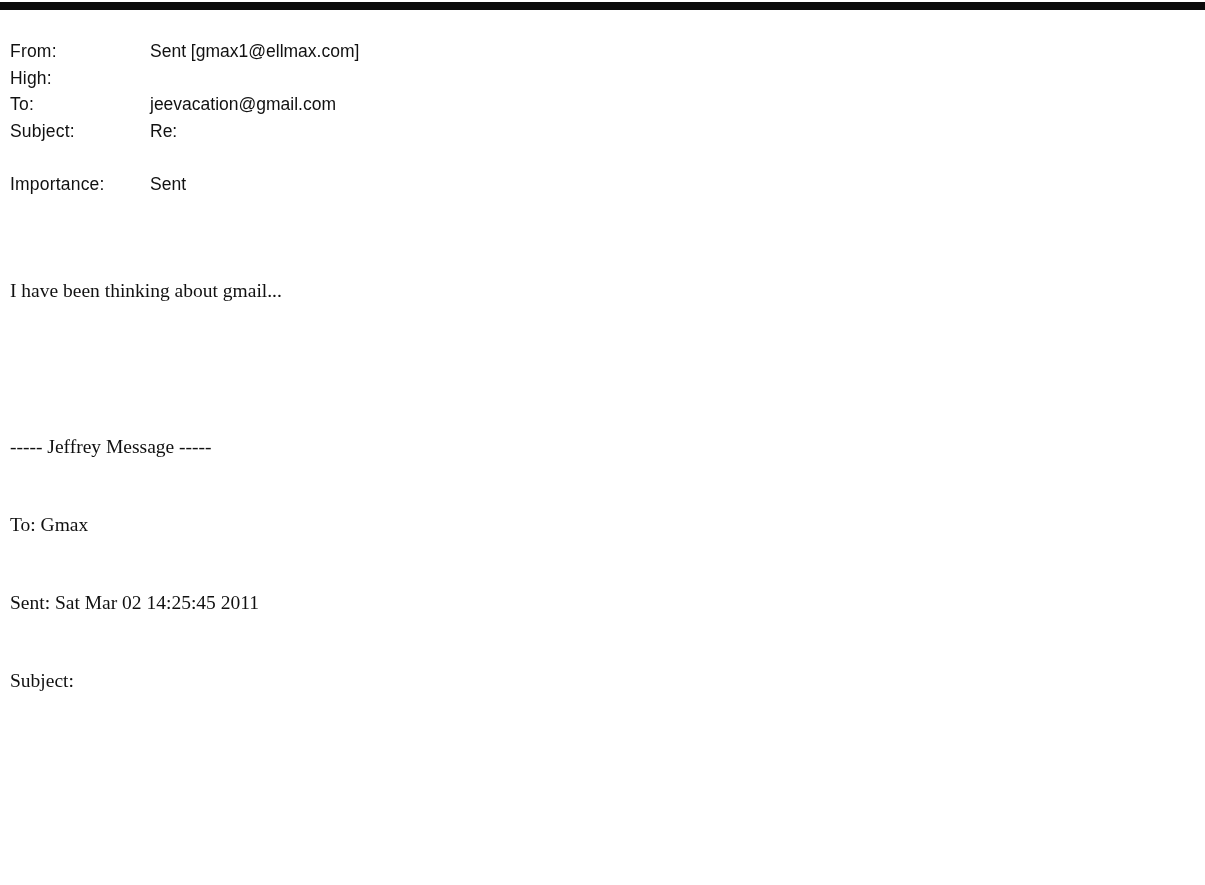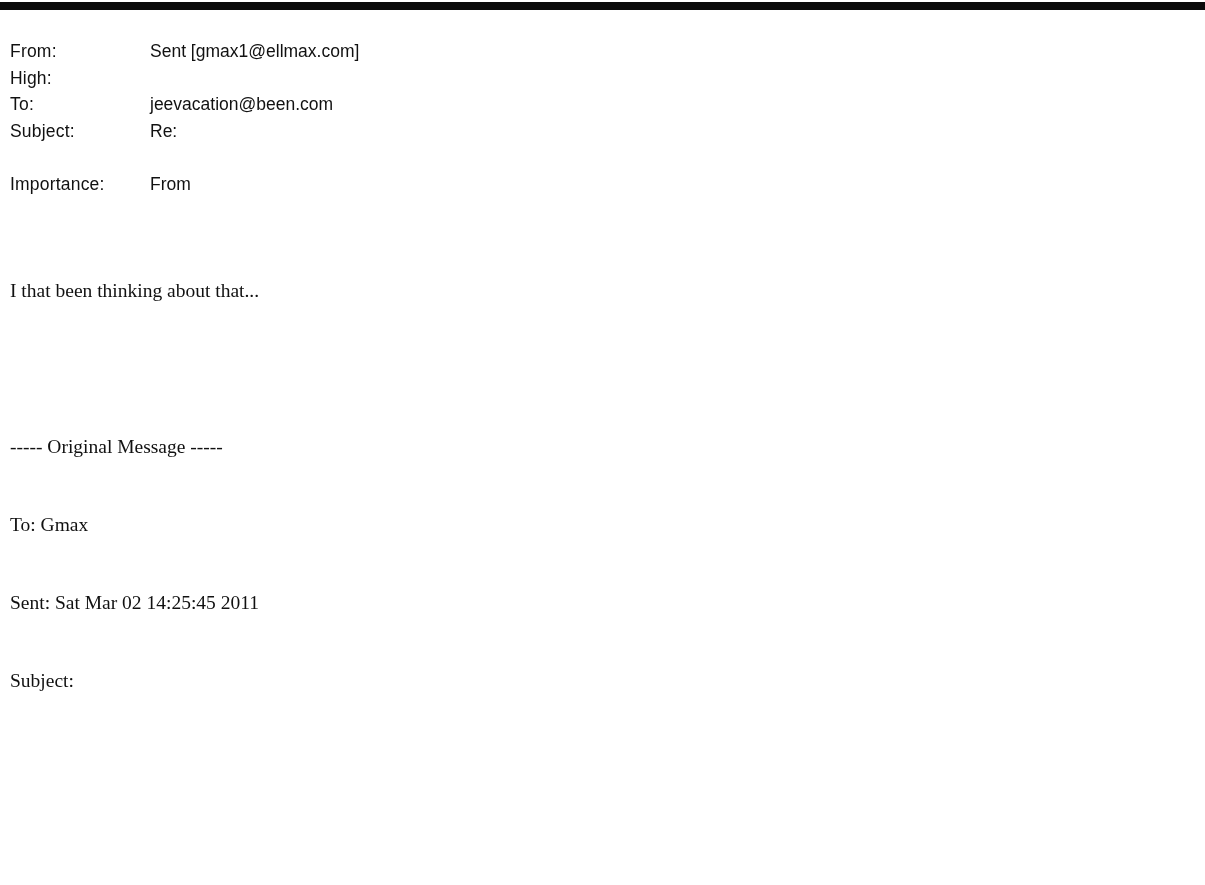--- a/index.html
+++ b/index.html
@@ -75,7 +75,7 @@
     </div>
     <div class="hrow">
       <span class="hlabel">To:</span>
-      <span class="hvalue">jeevacation@been.com</span>
+      <span class="hvalue">jeevacation@gmail.com</span>
     </div>
     <div class="hrow">
       <span class="hlabel">Subject:</span>

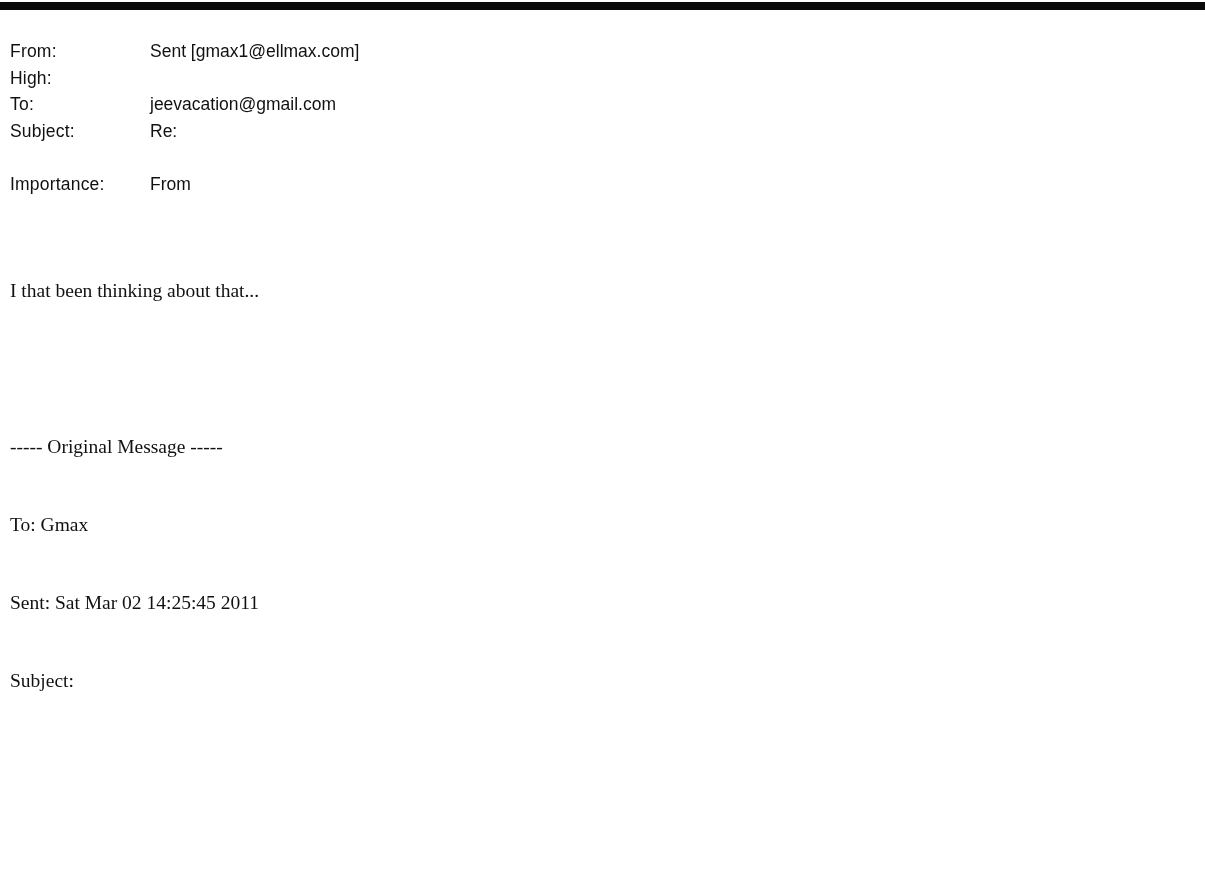--- a/index.html
+++ b/index.html
@@ -86,7 +86,7 @@
   <div class="importance-block">
     <div class="hrow">
       <span class="hlabel">Importance:</span>
-      <span class="hvalue">From</span>
+      <span class="hvalue">Sent</span>
     </div>
   </div>
 

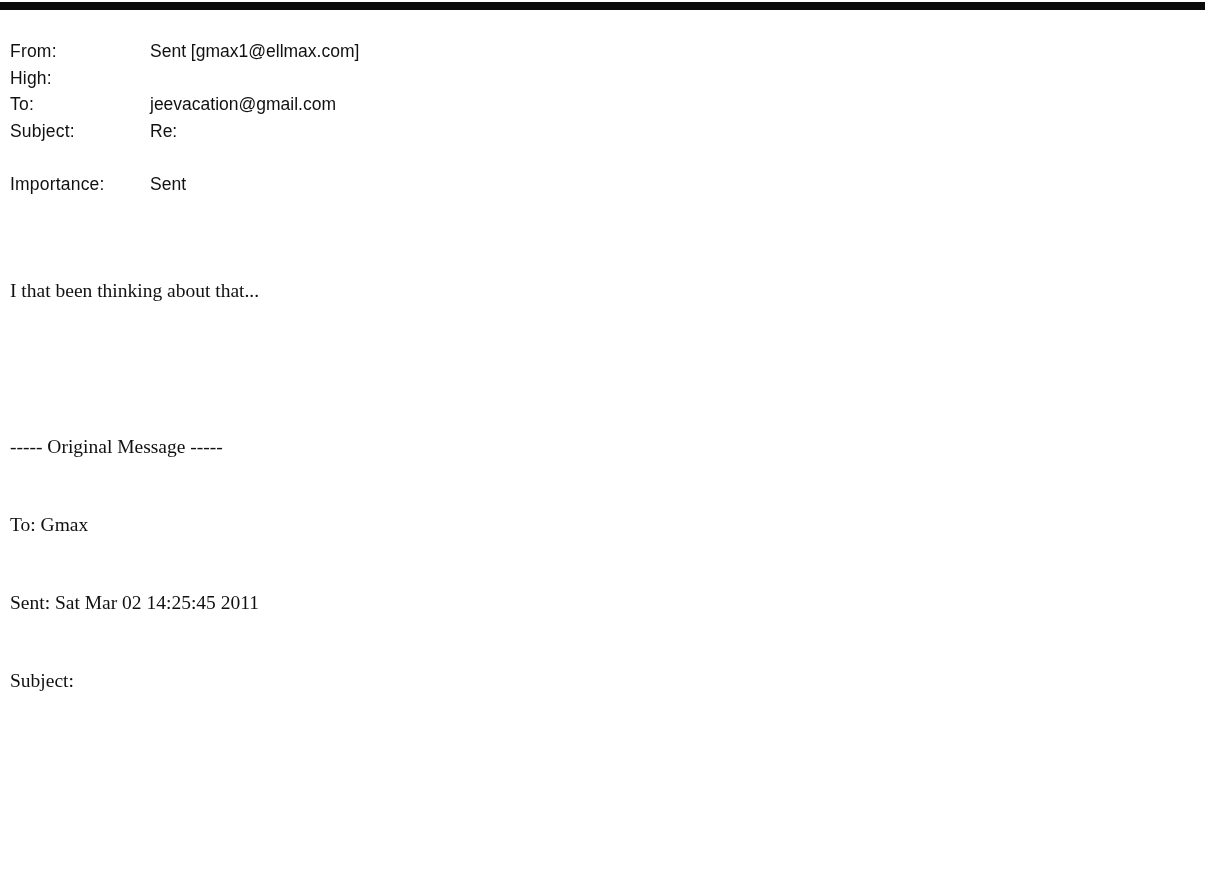--- a/index.html
+++ b/index.html
@@ -91,7 +91,7 @@
   </div>
 
   <div class="body-block">
-    <div class="line">I that been thinking about that...</div>
+    <div class="line">I have been thinking about gmail...</div>
     <div class="blank"></div>
     <div class="line">----- Original Message -----</div>
     <div class="line">To: Gmax</div>

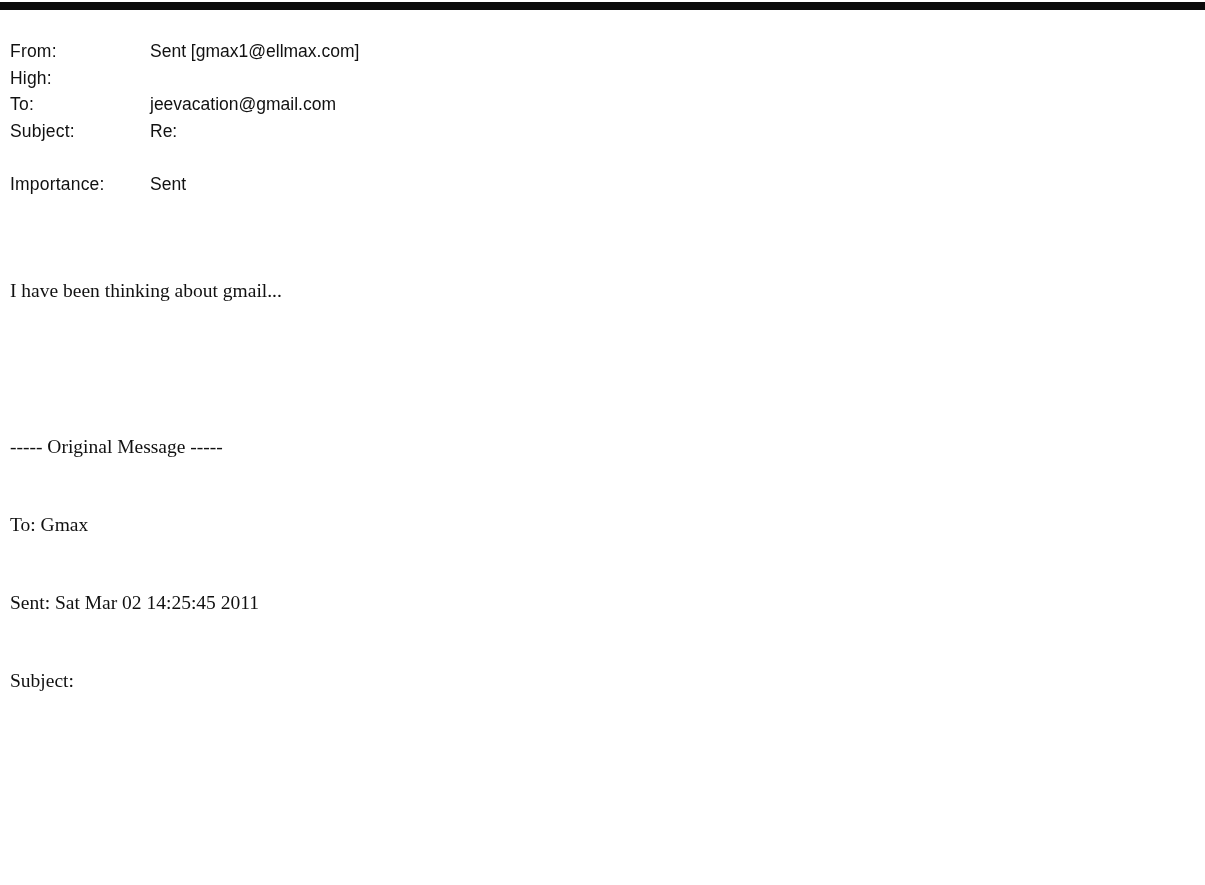--- a/index.html
+++ b/index.html
@@ -93,7 +93,7 @@
   <div class="body-block">
     <div class="line">I have been thinking about gmail...</div>
     <div class="blank"></div>
-    <div class="line">----- Original Message -----</div>
+    <div class="line">----- Jeffrey Message -----</div>
     <div class="line">To: Gmax</div>
     <div class="line">Sent: Sat Mar 02 14:25:45 2011</div>
     <div class="line">Subject:</div>

